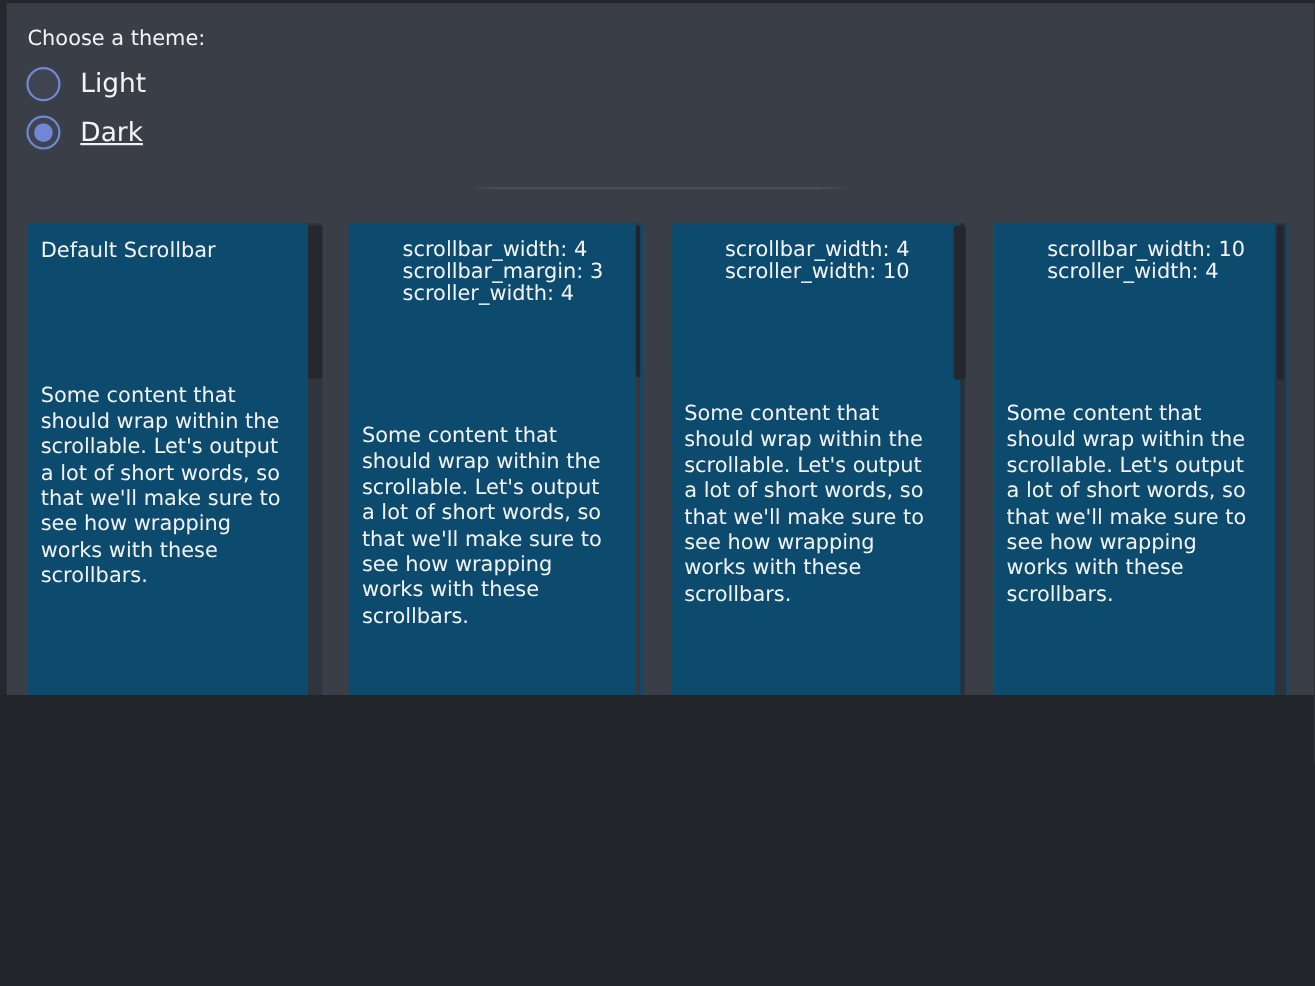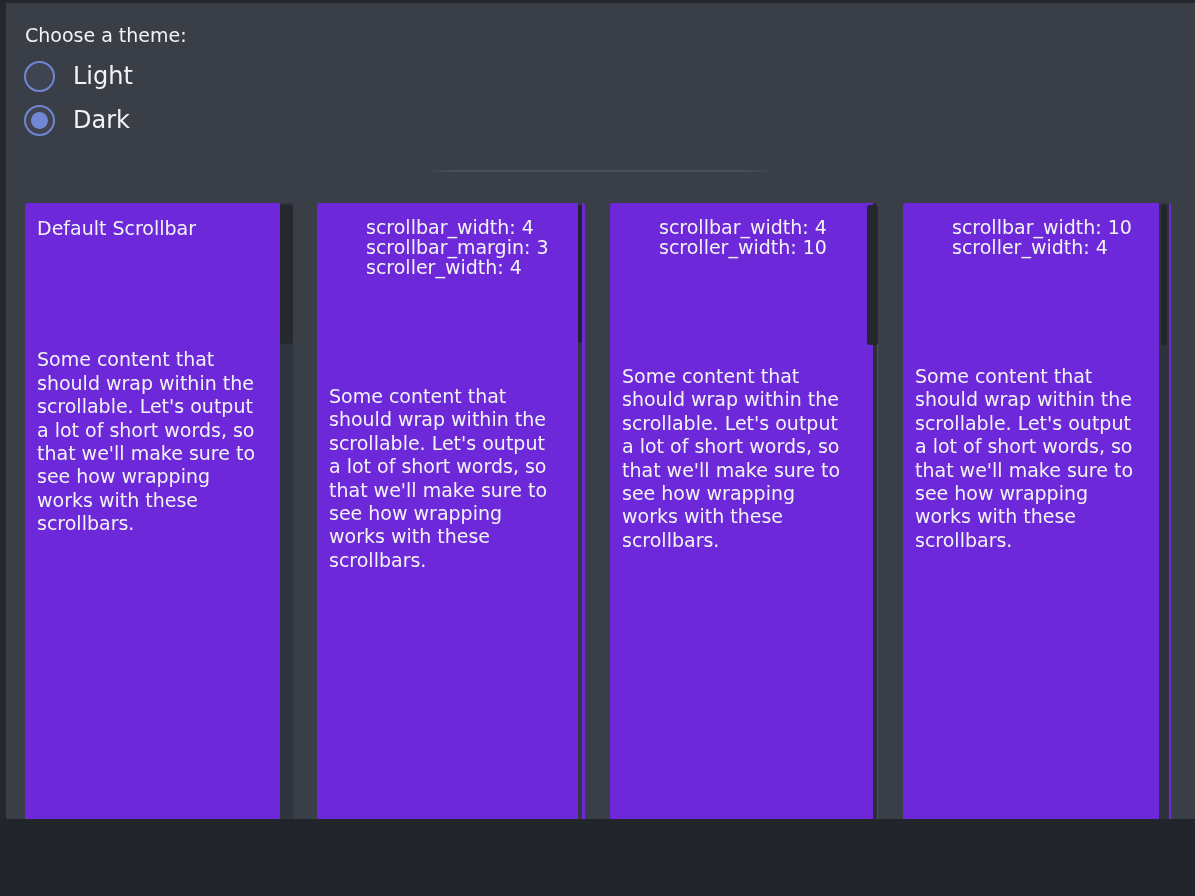--- a/index.html
+++ b/index.html
@@ -5,7 +5,7 @@
   html,body{margin:0;padding:0;background:#22252a;}
   .window{
     position:relative;
-    width:1195px;height:819px;
+    width:1195px;height:632px;
     background:#3a3f47;
     overflow:hidden;
     font-family:"DejaVu Sans",sans-serif;

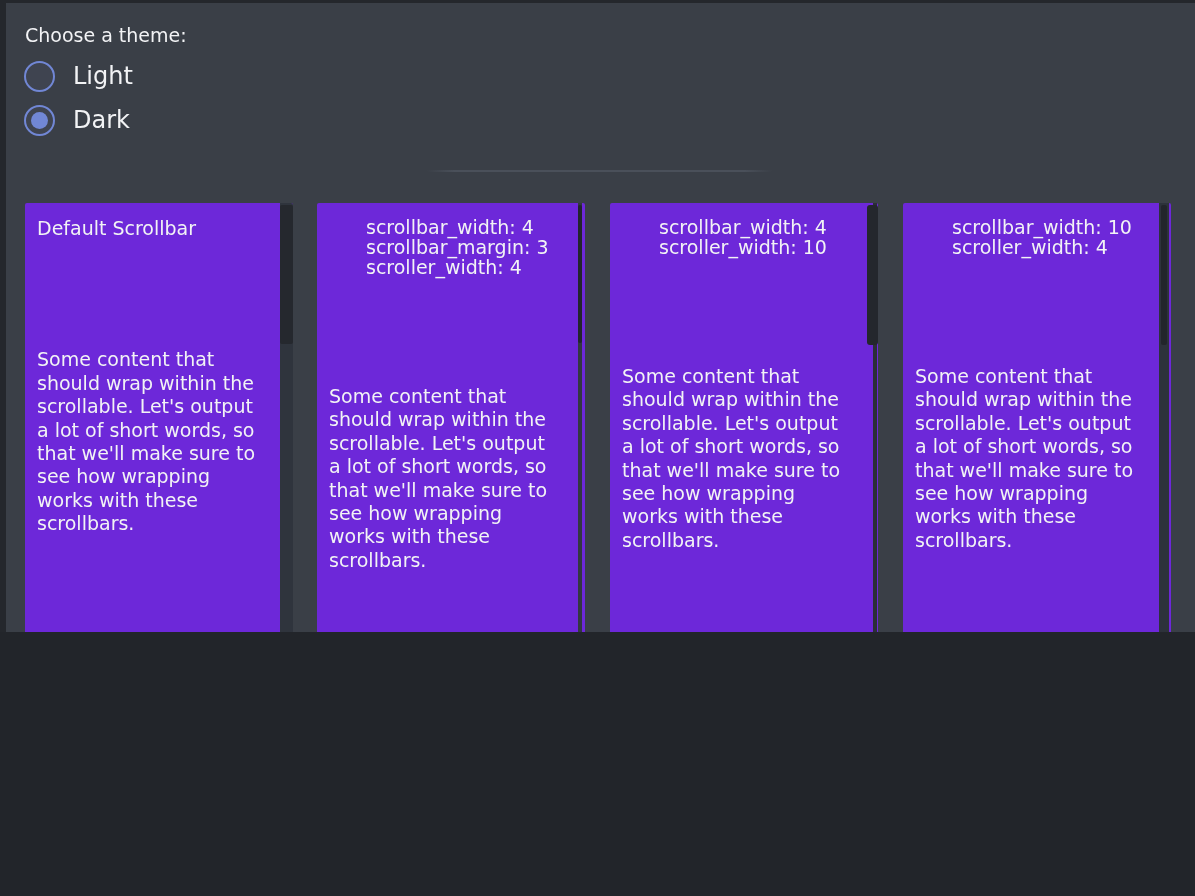--- a/index.html
+++ b/index.html
@@ -24,7 +24,7 @@
     display:flex;align-items:center;gap:18px;cursor:pointer;
   }
   .radio-row.light{top:60px;}
-  .radio-row.dark{top:104px;}
+  .radio-row.dark{top:104px;text-decoration:underline;}
   .radio{
     width:27px;height:27px;border-radius:50%;
     border:2px solid #7187d5;

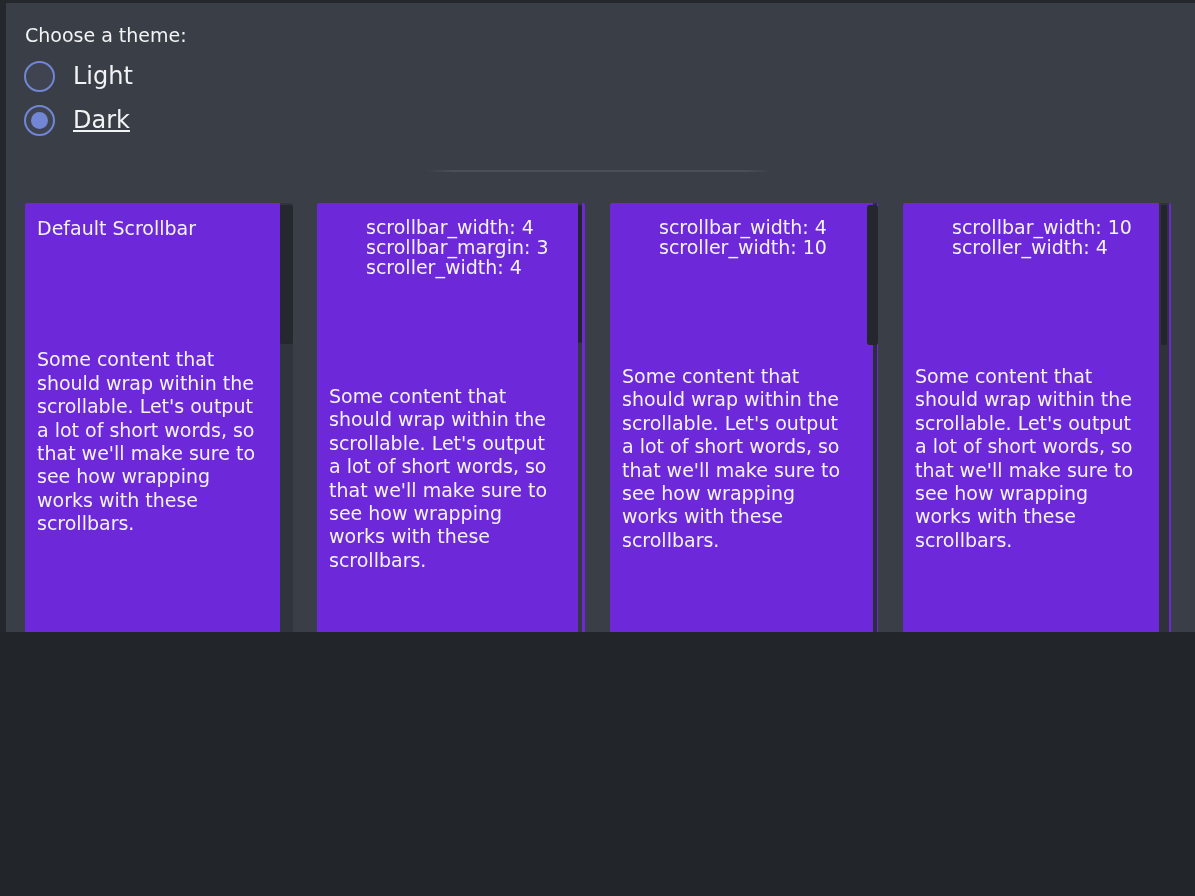--- a/index.html
+++ b/index.html
@@ -47,7 +47,7 @@
   
   .panel{
     position:absolute;top:203px;height:670px;width:268px;
-    background:#6d28d9;border-radius:2px;
+    background:#0c4a6e;border-radius:2px;
   }
   .panel.p0{left:25px;}
   .panel.p1{left:317px;}

